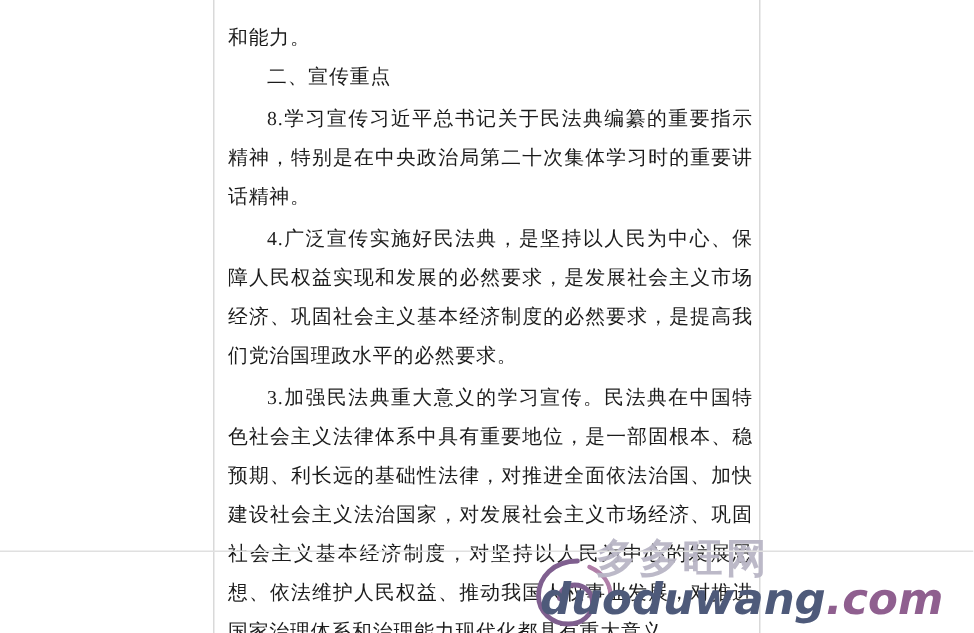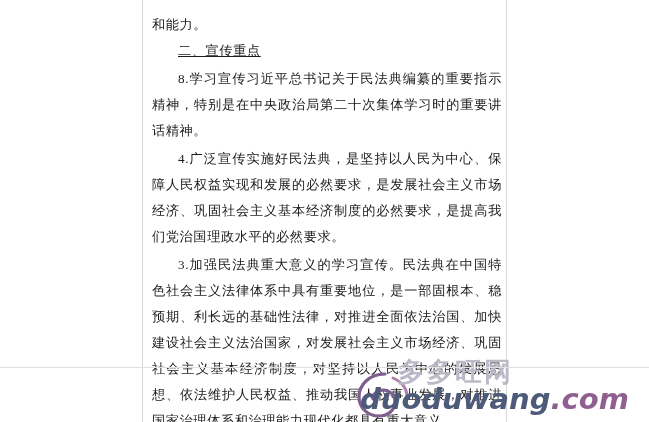--- a/index.html
+++ b/index.html
@@ -56,7 +56,6 @@
   }
   .para.heading {
     text-indent: 26px;
-    text-decoration: underline;
   }
   .para.tight {
     margin-bottom: 0;

